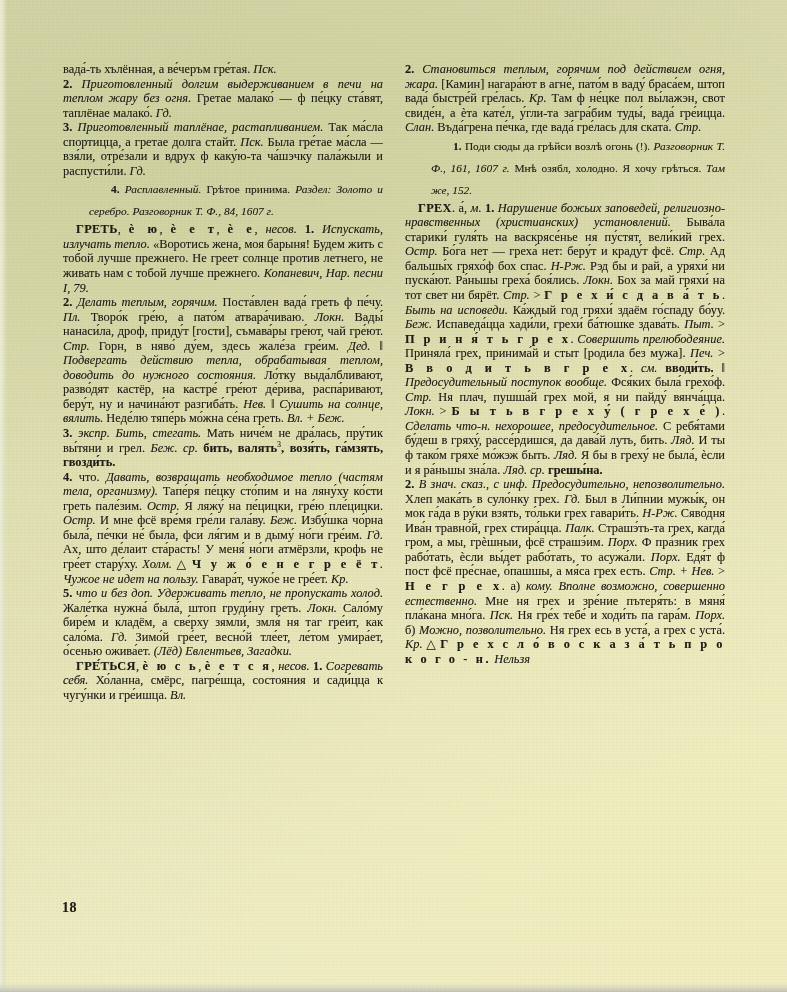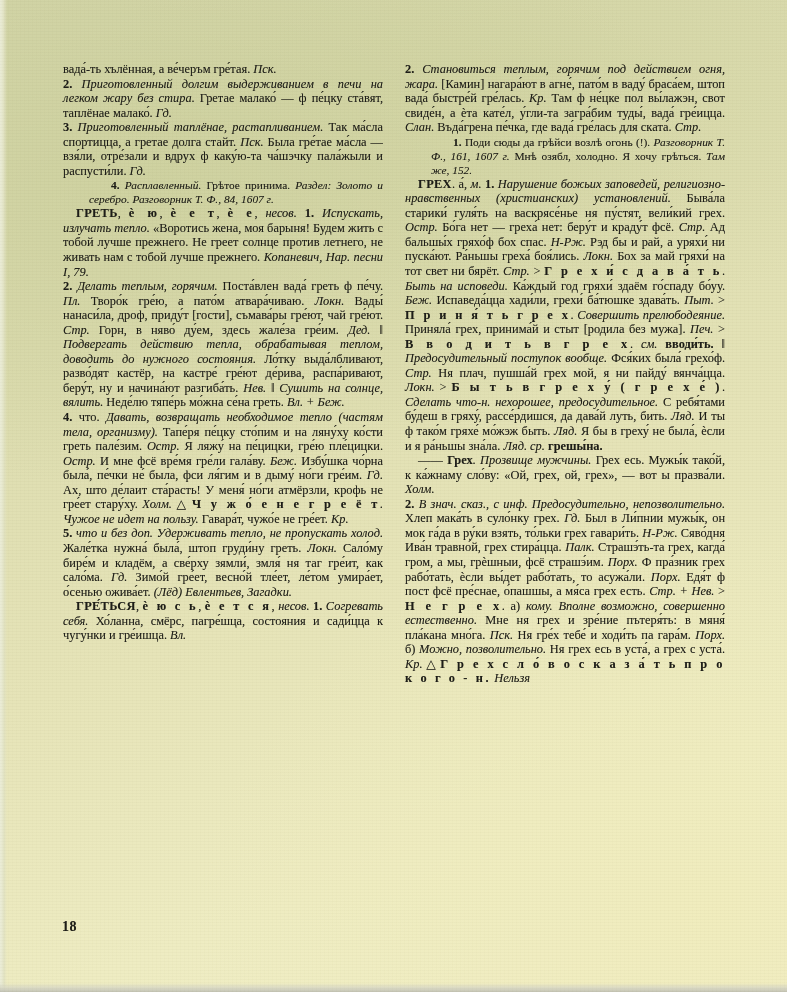--- a/index.html
+++ b/index.html
@@ -131,7 +131,7 @@
   <div class="columns">
     <div class="col" id="col-left">
         <p class="p-flow"><span>вада́-ть хълённая, а ве́черъм гре́тая. </span><span class="it">Пск.</span></p>
-        <p class="p-sense"><span class="bold">2. </span><span class="it">Приготовленный долгим выдерживанием в печи на легком жару без стира. </span><span>Гретае малако́ — ф пе́цку ста́вят, таплёнае малако́. </span><span class="it">Гд.</span></p>
+        <p class="p-sense"><span class="bold">2. </span><span class="it">Приготовленный долгим выдерживанием в печи на теплом жару без огня. </span><span>Гретае малако́ — ф пе́цку ста́вят, таплёнае малако́. </span><span class="it">Гд.</span></p>
         <p class="p-sense"><span class="bold">3. </span><span class="it">Приготовленный таплёнае, растапливанием. </span><span>Так ма́сла спортицца, а гретае долга стайт. </span><span class="it">Пск. </span><span>Была гре́тае ма́сла — взя́ли, отре́зали и вдрух ф каку́ю-та ча́шэчку пала́жыли и распусти́ли. </span><span class="it">Гд.</span></p>
         <p class="p-quote"><span class="bold">4. </span><span class="it">Расплавленный. </span><span>Грѣтое принима. </span><span class="it">Раздел: Золото и серебро. Разговорник Т. Ф., 84, 1607 г.</span></p>
         <p class="p-entry"><span class="hw">ГРЕТЬ</span><span>, </span><span class="sp">ѐ ю</span><span>, </span><span class="sp">ѐ е т</span><span>, </span><span class="sp">ѐ е</span><span>, </span><span class="it">несов. </span><span class="bold">1. </span><span class="it">Испускать, излучать тепло. </span><span>«Воротись жена, моя барыня! Будем жить с тобой лучше прежнего. Не греет солнце против летнего, не живать нам с тобой лучше прежнего. </span><span class="it">Копаневич, Нар. песни I, 79.</span></p>

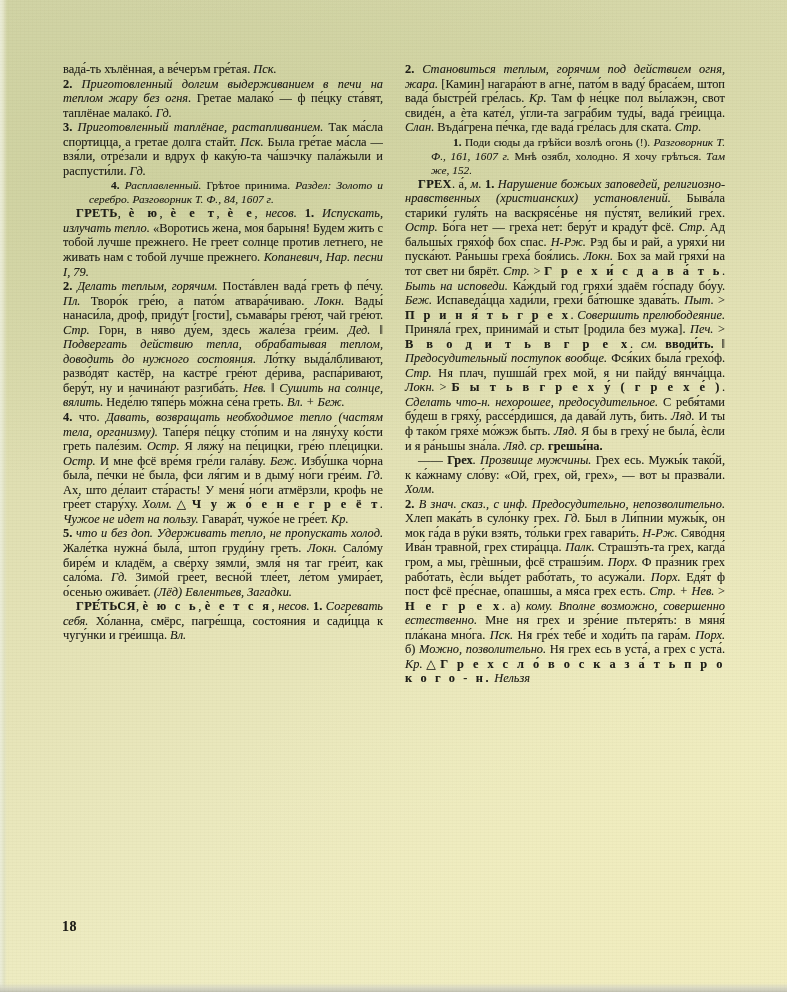--- a/index.html
+++ b/index.html
@@ -84,7 +84,7 @@
     margin: 1px 0 1px 0;
     padding-left: 26px;
     font-size: 11.4px;
-    line-height: 14px;
+    line-height: 22px;
     text-indent: 22px;
   }
   .p-sub { text-indent: 13px; }

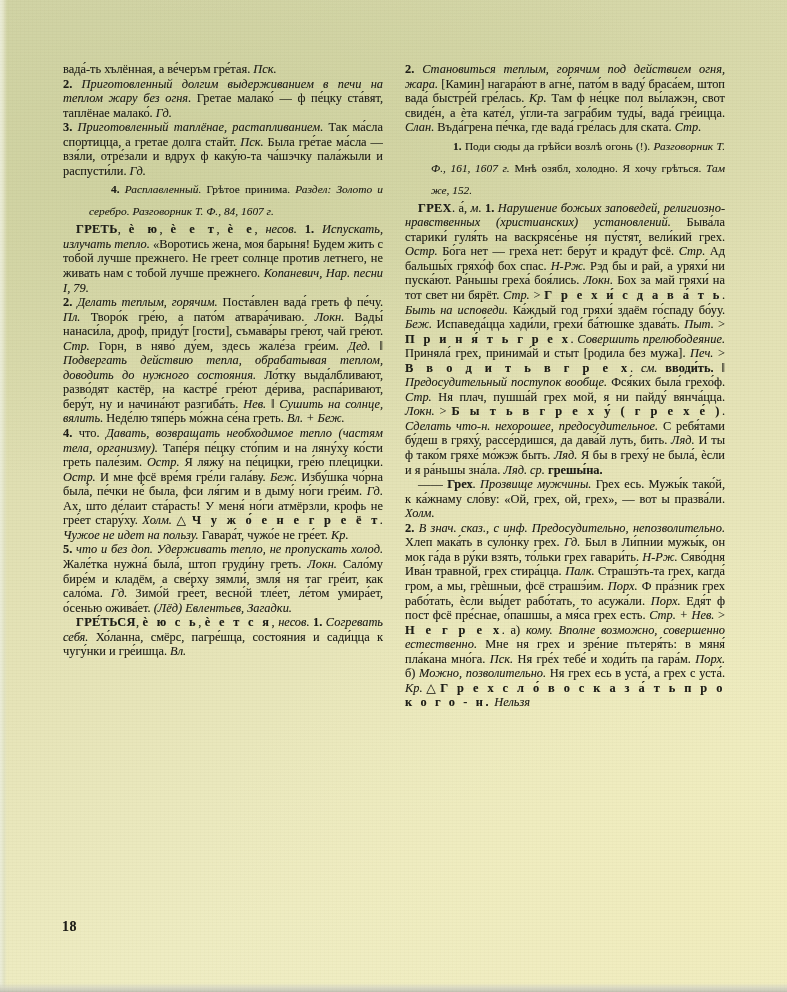--- a/index.html
+++ b/index.html
@@ -136,6 +136,7 @@
         <p class="p-quote"><span class="bold">4. </span><span class="it">Расплавленный. </span><span>Грѣтое принима. </span><span class="it">Раздел: Золото и серебро. Разговорник Т. Ф., 84, 1607 г.</span></p>
         <p class="p-entry"><span class="hw">ГРЕТЬ</span><span>, </span><span class="sp">ѐ ю</span><span>, </span><span class="sp">ѐ е т</span><span>, </span><span class="sp">ѐ е</span><span>, </span><span class="it">несов. </span><span class="bold">1. </span><span class="it">Испускать, излучать тепло. </span><span>«Воротись жена, моя барыня! Будем жить с тобой лучше прежнего. Не греет солнце против летнего, не живать нам с тобой лучше прежнего. </span><span class="it">Копаневич, Нар. песни I, 79.</span></p>
         <p class="p-sense"><span class="bold">2. </span><span class="it">Делать теплым, горячим. </span><span>Поста́влен вада́ греть ф пе́чу. </span><span class="it">Пл. </span><span>Творо́к гре́ю, а пато́м атвара́чиваю. </span><span class="it">Локн. </span><span>Вады́ нанаси́ла, дроф, приду́т [гости], съмава́ры гре́ют, чай гре́ют. </span><span class="it">Стр. </span><span>Горн, в няво́ ду́ем, здесь жале́за гре́им. </span><span class="it">Дед. </span><span>‖ </span><span class="it">Подвергать действию тепла, обрабатывая теплом, доводить до нужного состояния. </span><span>Ло́тку выда́лбливают, разво́дят кастёр, на кастре́ гре́ют де́рива, распа́ривают, беру́т, ну и начина́ют разгиба́ть. </span><span class="it">Нев. </span><span>‖ </span><span class="it">Сушить на солнце, вялить. </span><span>Неде́лю тяпе́рь мо́жна се́на греть. </span><span class="it">Вл. + Беж.</span></p>
+        <p class="p-sense"><span class="bold">3. </span><span class="it">экспр. Бить, стегать. </span><span>Мать ниче́м не дра́лась, пру́тик вы́тяни и грел. </span><span class="it">Беж. ср. </span><span class="bold">бить, валять</span><span class="sup">3</span><span class="bold">, возя́ть, га́мзять, гвозди́ть.</span></p>
         <p class="p-sense"><span class="bold">4. </span><span>что. </span><span class="it">Давать, возвращать необходимое тепло (частям тела, организму). </span><span>Тапе́ря пе́цку сто́пим и на ляну́ху ко́сти греть пале́зим. </span><span class="it">Остр. </span><span>Я ляжу́ на пе́цицки, гре́ю пле́цицки. </span><span class="it">Остр. </span><span>И мне фсё вре́мя гре́ли гала́ву. </span><span class="it">Беж. </span><span>Избу́шка чо́рна была́, пе́чки не́ была, фси ля́гим и в дыму́ но́ги гре́им. </span><span class="it">Гд. </span><span>Ах, што де́лаит ста́расть! У меня́ но́ги атмёрзли, крофь не гре́ет стару́ху. </span><span class="it">Холм. </span><span>△ </span><span class="sp">Ч у ж о́ е   н е   г р е ё т</span><span>. </span><span class="it">Чужое не идет на пользу. </span><span>Гавара́т, чужо́е не гре́ет. </span><span class="it">Кр.</span></p>
         <p class="p-sense"><span class="bold">5. </span><span class="it">что и без доп. Удерживать тепло, не пропускать холод. </span><span>Жале́тка нужна́ была́, штоп груди́ну греть. </span><span class="it">Локн. </span><span>Сало́му бире́м и кладём, а све́рху зямли́, змля́ ня таг гре́ит, как сало́ма. </span><span class="it">Гд. </span><span>Зимо́й гре́ет, весно́й тле́ет, ле́том умира́ет, о́сенью ожива́ет. </span><span class="it">(Лёд) Евлентьев, Загадки.</span></p>
         <p class="p-entry"><span class="hw">ГРЕ́ТЬСЯ</span><span>, </span><span class="sp">ѐ ю с ь</span><span>, </span><span class="sp">ѐ е т с я</span><span>, </span><span class="it">несов. </span><span class="bold">1. </span><span class="it">Согревать себя. </span><span>Хо́ланна, смёрс, пагре́шца, состояния и сади́цца к чугу́нки и гре́ишца. </span><span class="it">Вл.</span></p>

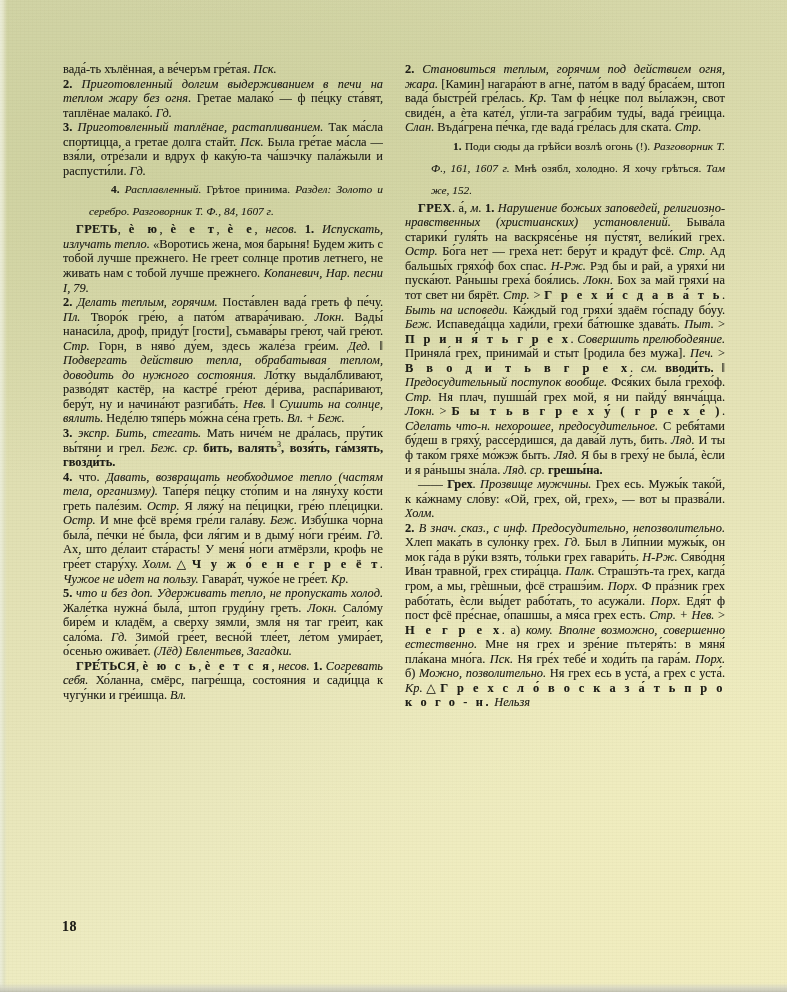--- a/index.html
+++ b/index.html
@@ -145,7 +145,6 @@
         <p class="p-sense"><span class="bold">2. </span><span class="it">Становиться теплым, горячим под действием огня, жара. </span><span>[Камин] нагара́ют в агне́, пато́м в ваду́ браса́ем, штоп вада́ быстре́й гре́лась. </span><span class="it">Кр. </span><span>Там ф не́цке пол вы́лажэн, свот свиде́н, а ѐта кате́л, у́гли-та загра́бим туды́, вада́ гре́ицца. </span><span class="it">Слан. </span><span>Въда́грена пе́чка, где вада́ гре́лась для ската́. </span><span class="it">Стр.</span></p>
         <p class="p-quote"><span class="bold">1. </span><span>Поди сюды да грѣйси возлѣ огонь (!). </span><span class="it">Разговорник Т. Ф., 161, 1607 г. </span><span>Мнѣ озябл, холодно. Я хочу грѣться. </span><span class="it">Там же, 152.</span></p>
         <p class="p-entry"><span class="hw">ГРЕХ</span><span>. </span><span>а́</span><span>, </span><span class="it">м. </span><span class="bold">1. </span><span class="it">Нарушение божьих заповедей, религиозно-нравственных (христианских) установлений. </span><span>Быва́ла старики́ гуля́ть на васкрясе́нье ня пу́стят, вели́кий грех. </span><span class="it">Остр. </span><span>Бо́га нет — греха́ нет: беру́т и краду́т фсё. </span><span class="it">Стр. </span><span>Ад бальшы́х гряхо́ф бох спас. </span><span class="it">Н-Рж. </span><span>Рэд бы и рай, а уряхи́ ни пуска́ют. Ра́ньшы греха́ боя́лись. </span><span class="it">Локн. </span><span>Бох за май гряхи́ на тот свет ни бярёт. </span><span class="it">Стр. </span><span>&gt; </span><span class="sp">Г р е х и́   с д а в а́ т ь</span><span>. </span><span class="it">Быть на исповеди. </span><span>Ка́ждый год гряхи́ здаём го́спаду бо́уу. </span><span class="it">Беж. </span><span>Испаведа́цца хади́ли, грехи́ ба́тюшке здава́ть. </span><span class="it">Пыт. </span><span>&gt; </span><span class="sp">П р и н я́ т ь   г р е х</span><span>. </span><span class="it">Совершить прелюбодеяние. </span><span>Приняла́ грех, принима́й и стыт [родила без мужа]. </span><span class="it">Печ. </span><span>&gt; </span><span class="sp">В в о д и т ь   в   г р е х</span><span>. </span><span class="it">см. </span><span class="bold">вводи́ть. </span><span>‖ </span><span class="it">Предосудительный поступок вообще. </span><span>Фся́ких была́ грехо́ф. </span><span class="it">Стр. </span><span>Ня плач, пушша́й грех мой, я ни пайду́ вянча́цца. </span><span class="it">Локн. </span><span>&gt; </span><span class="sp">Б ы т ь   в   г р е х у́   ( г р е х е́ )</span><span>. </span><span class="it">Сделать что-н. нехорошее, предосудительное. </span><span>С ребя́тами бу́деш в гряху́, рассе́рдишся, да дава́й луть, бить. </span><span class="it">Ляд. </span><span>И ты ф тако́м гряхе́ мо́жэж быть. </span><span class="it">Ляд. </span><span>Я бы в греху́ не была́, ѐсли и я ра́ньшы зна́ла. </span><span class="it">Ляд. ср. </span><span class="bold">грешы́на.</span></p>
-        <p class="p-sub"><span>—— </span><span class="bold">Грех</span><span>. </span><span class="it">Прозвище мужчины. </span><span>Грех есь. Мужы́к тако́й, к ка́жнаму сло́ву: «Ой, грех, ой, грех», — вот ы празва́ли. </span><span class="it">Холм.</span></p>
         <p class="p-sense"><span class="bold">2. </span><span class="it">В знач. сказ., с инф. Предосудительно, непозволительно. </span><span>Хлеп мака́ть в суло́нку грех. </span><span class="it">Гд. </span><span>Был в Ли́пнии мужы́к, он мок га́да в ру́ки взять, то́льки грех гавари́ть. </span><span class="it">Н-Рж. </span><span>Сяво́дня Ива́н травно́й, грех стира́цца. </span><span class="it">Палк. </span><span>Страшэ́ть-та грех, кагда́ гром, а мы, грѐшныи, фсё страшэ́им. </span><span class="it">Порх. </span><span>Ф пра́зник грех рабо́тать, ѐсли вы́дет рабо́тать, то асужа́ли. </span><span class="it">Порх. </span><span>Едя́т ф пост фсё пре́снае, о́пашшы, а мя́са грех есть. </span><span class="it">Стр. + Нев. </span><span>&gt; </span><span class="sp">Н е   г р е х</span><span>. а) </span><span class="it">кому. Вполне возможно, совершенно естественно. </span><span>Мне ня грех и зре́ние пътеря́ть: в мяня́ пла́кана мно́га. </span><span class="it">Пск. </span><span>Ня гре́х тебе́ и ходи́ть па гара́м. </span><span class="it">Порх. </span><span>б) </span><span class="it">Можно, позволительно. </span><span>Ня грех есь в уста́, а грех с уста́. </span><span class="it">Кр. </span><span>△ </span><span class="sp">Г р е х   с л о́ в о   с к а з а́ т ь   п р о   к о г о - н.</span><span> </span><span class="it">Нельзя</span></p>
       </div>
   </div>

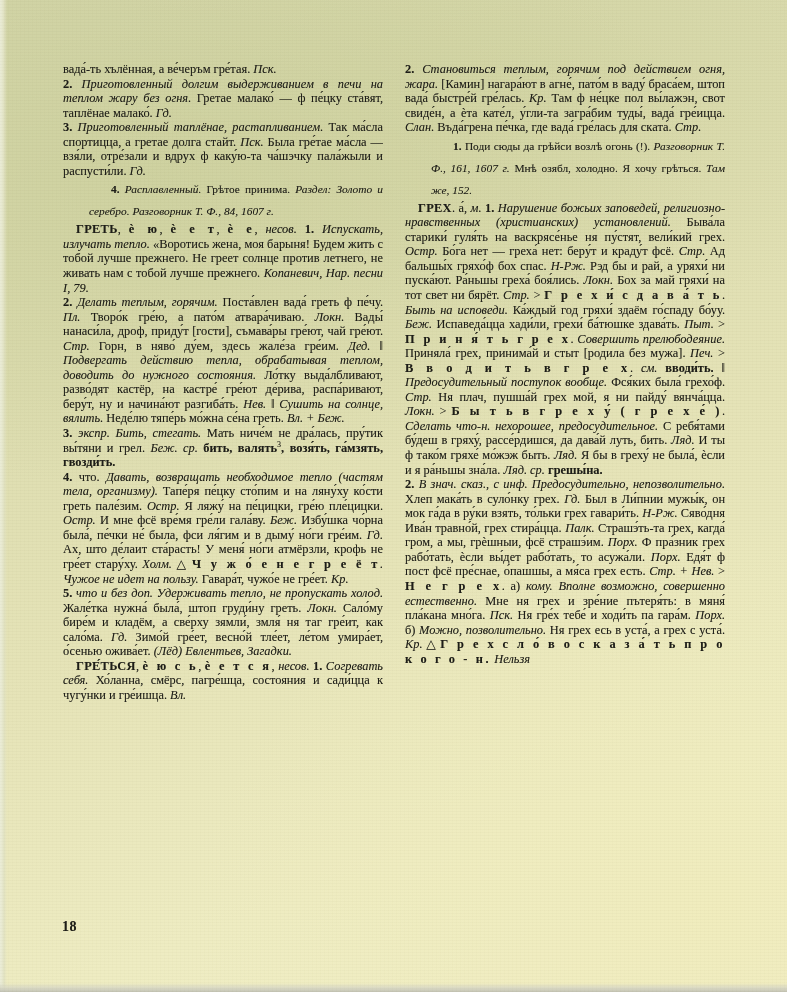--- a/index.html
+++ b/index.html
@@ -108,7 +108,7 @@
   .pg-num {
     position: absolute;
     left: 62px;
-    top: 919px;
+    top: 900px;
     font-size: 14px;
     font-weight: bold;
     letter-spacing: 0.5px;

